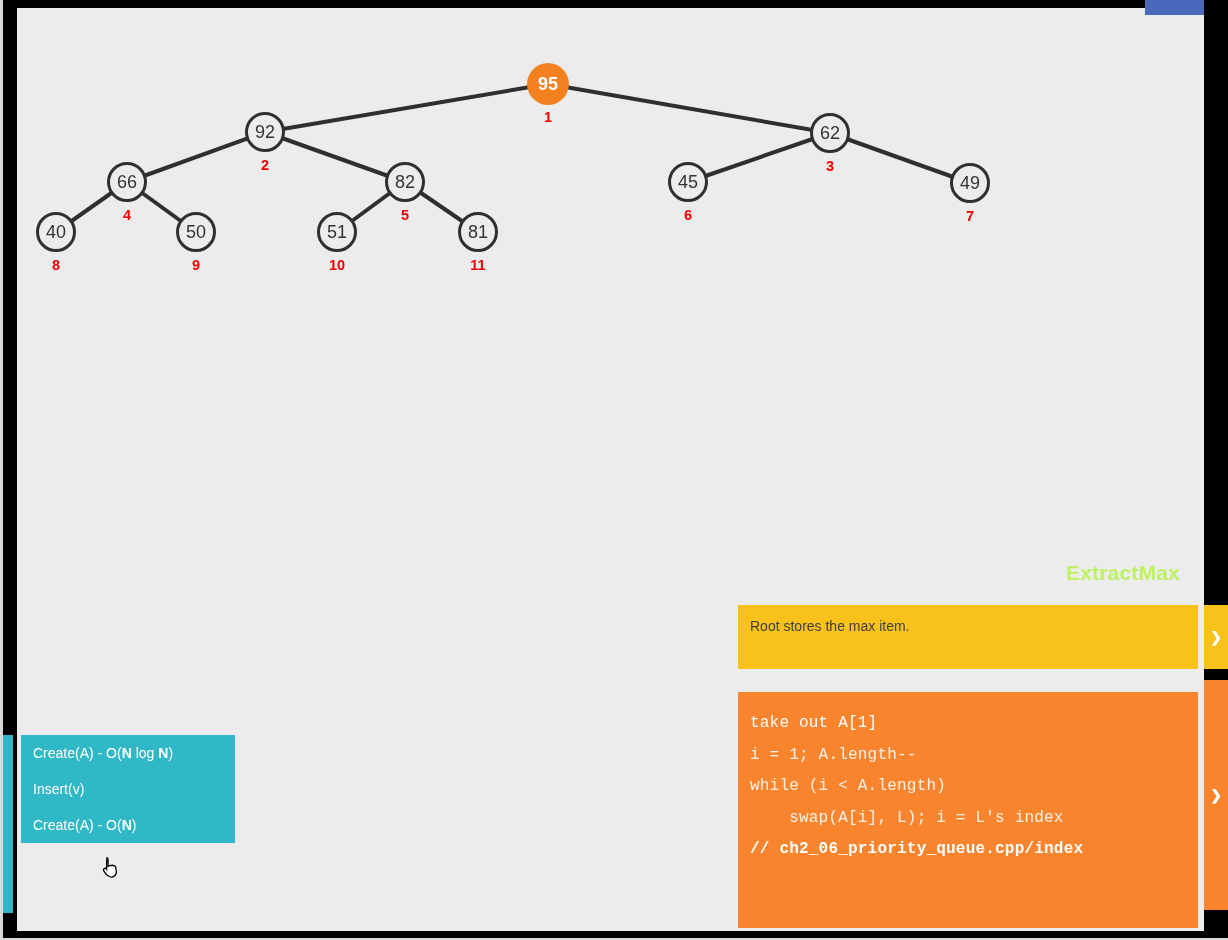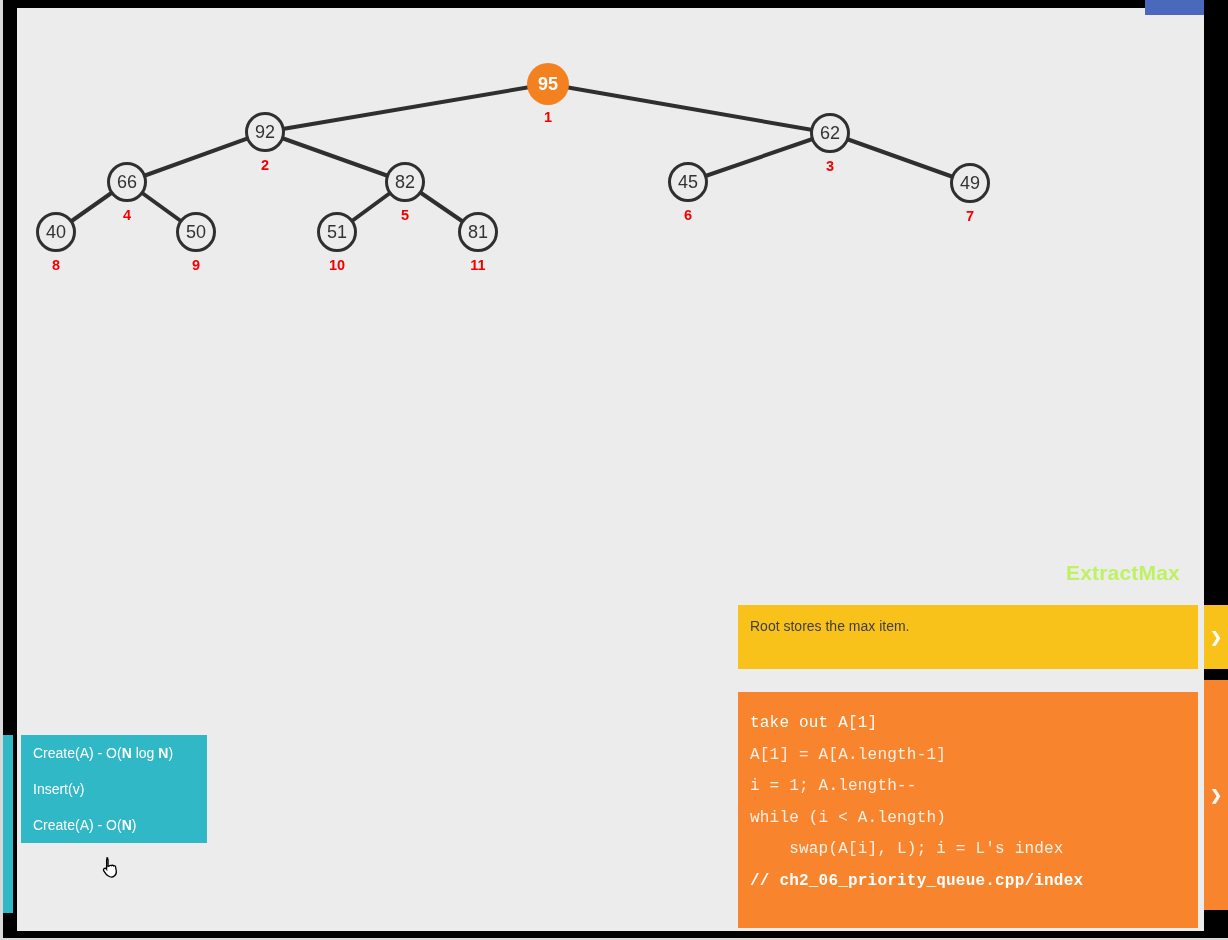--- a/index.html
+++ b/index.html
@@ -66,7 +66,7 @@
 
   
   .left-cyan-strip{position:absolute;left:0;top:735px;width:13px;height:178px;background:#31b8c6;z-index:15;}
-  .menu{position:absolute;left:21px;top:735px;width:186px;background:#31b8c6;z-index:15;}
+  .menu{position:absolute;left:21px;top:735px;width:214px;background:#31b8c6;z-index:15;}
   .menu-item{height:36px;line-height:36px;padding-left:12px;color:#fff;font-size:14px;cursor:pointer;}
   .menu-item.active{background:#000;}
   .menu-item span{pointer-events:none;}

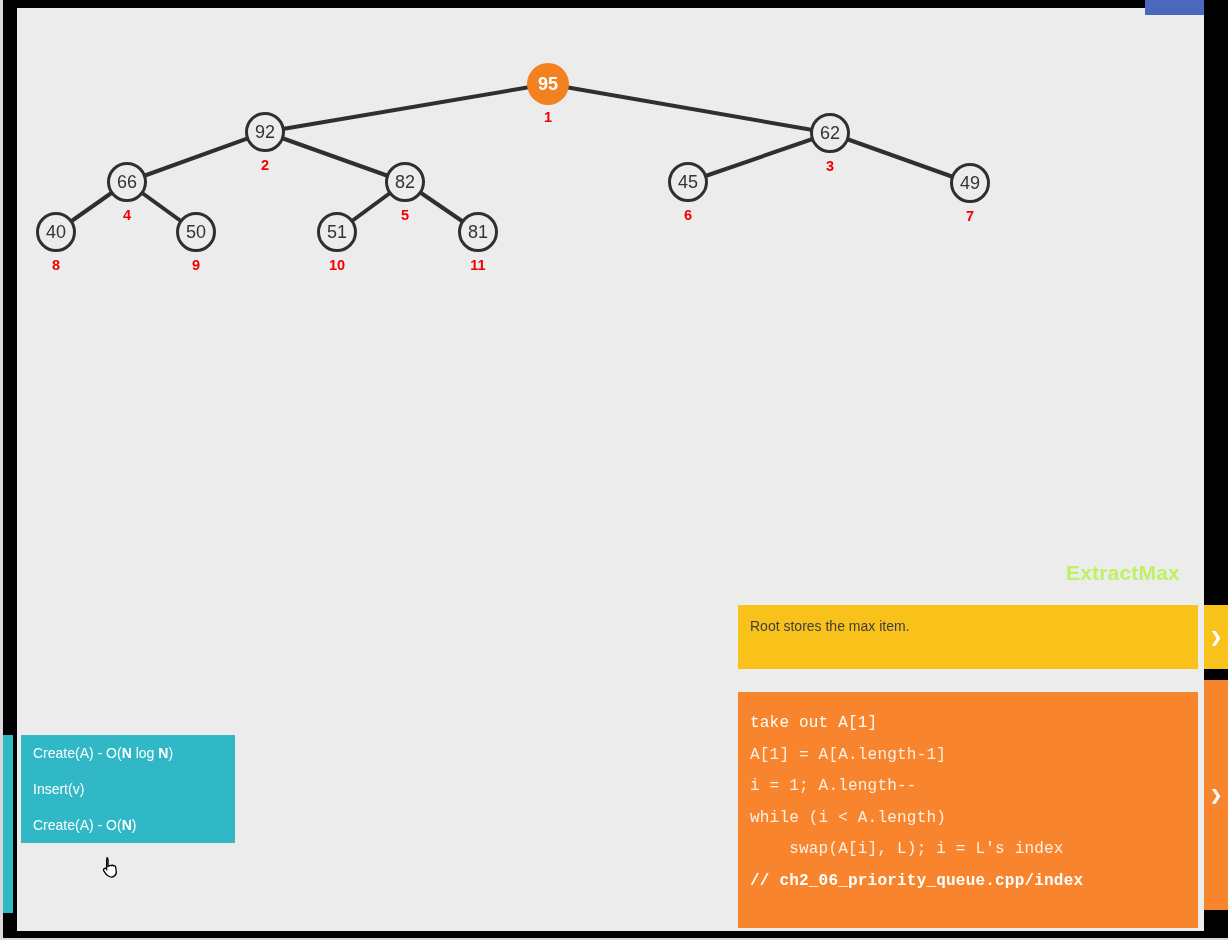--- a/index.html
+++ b/index.html
@@ -156,7 +156,6 @@
 
 <div class="code-panel">
     <div class="code-line hl">take out A[1]</div>
-    <div class="code-line">A[1] = A[A.length-1]</div>
     <div class="code-line">i = 1; A.length--</div>
     <div class="code-line">while (i &lt; A.length)</div>
     <div class="code-line">    swap(A[i], L); i = L's index</div>

